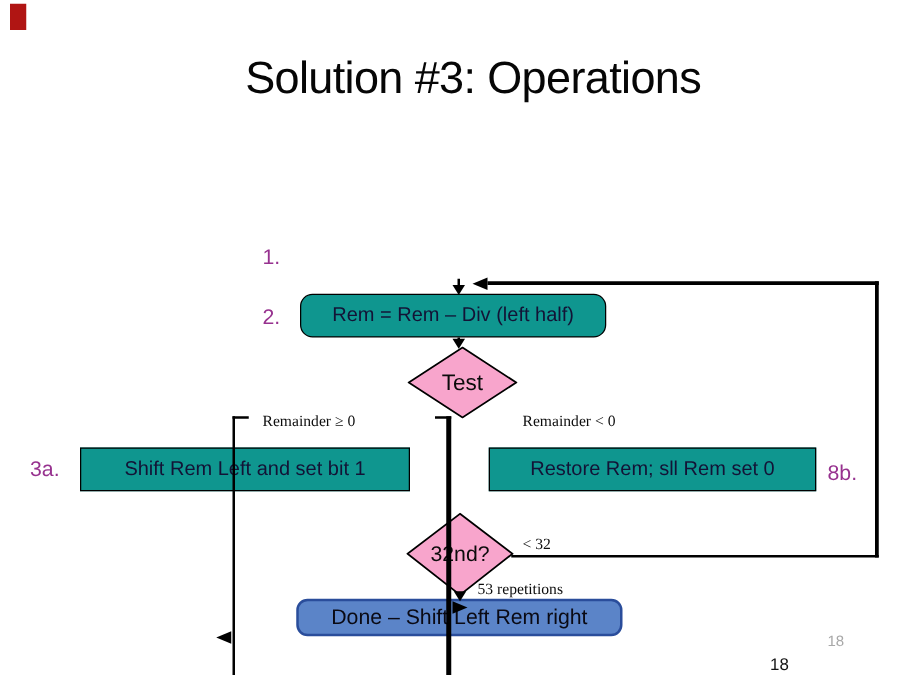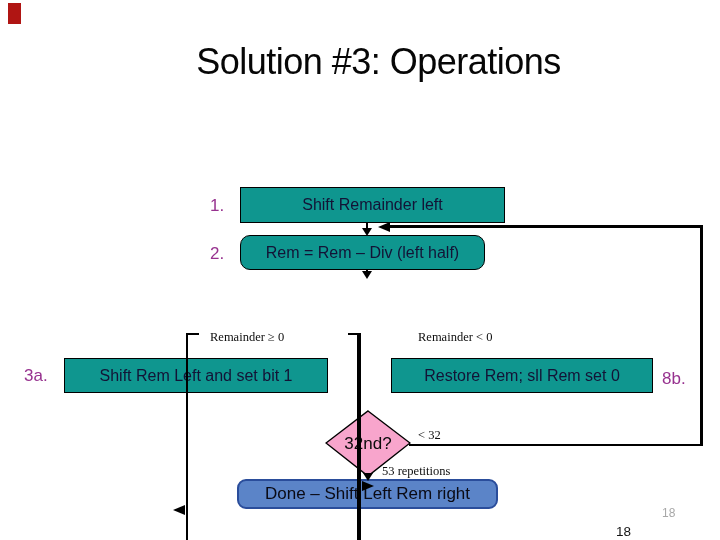--- a/index.html
+++ b/index.html
@@ -52,9 +52,6 @@
   <div class="abs title">Solution #3: Operations</div>
 
   <div class="abs step-num" style="left:210px;top:196px;">1.</div>
-  <div class="abs pbox" style="left:240px;top:187px;width:265px;height:36px;">
-    <span>Shift Remainder left</span>
-  </div>
 
   <div class="abs line" style="left:366px;top:223px;width:2px;height:7px;"></div>
   <div class="abs tri tri-down" style="left:362px;top:228px;"></div>

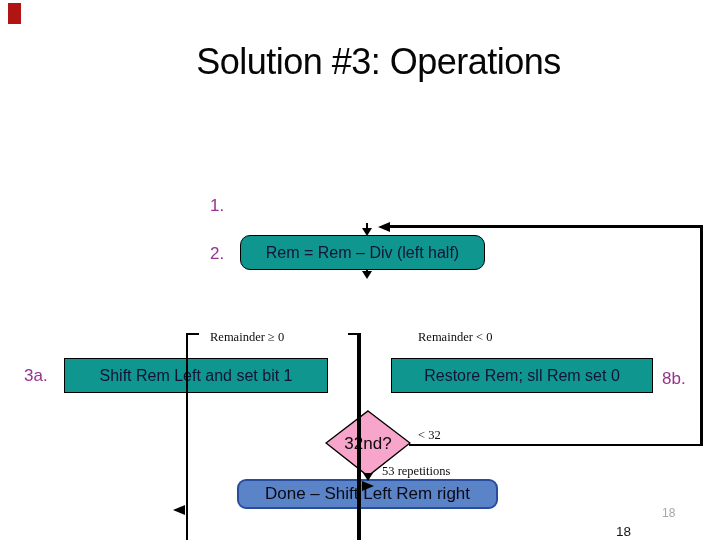--- a/index.html
+++ b/index.html
@@ -66,6 +66,12 @@
   <div class="abs line" style="left:366px;top:270px;width:2px;height:4px;"></div>
   <div class="abs tri tri-down" style="left:362px;top:271px;"></div>
 
+  <div class="abs diamond" style="left:326px;top:277px;width:88px;height:58px;">
+    <svg width="88" height="58" viewBox="0 0 88 58">
+      <polygon points="44,1 87,29 44,57 1,29" style="fill:var(--diamond-pink);stroke:#000;stroke-width:1.4"></polygon>
+    </svg>
+    <span>Test</span>
+  </div>
 
   <div class="abs line" style="left:186px;top:333px;width:13px;height:2px;"></div>
   <div class="abs line" style="left:186px;top:333px;width:2px;height:207px;"></div>

